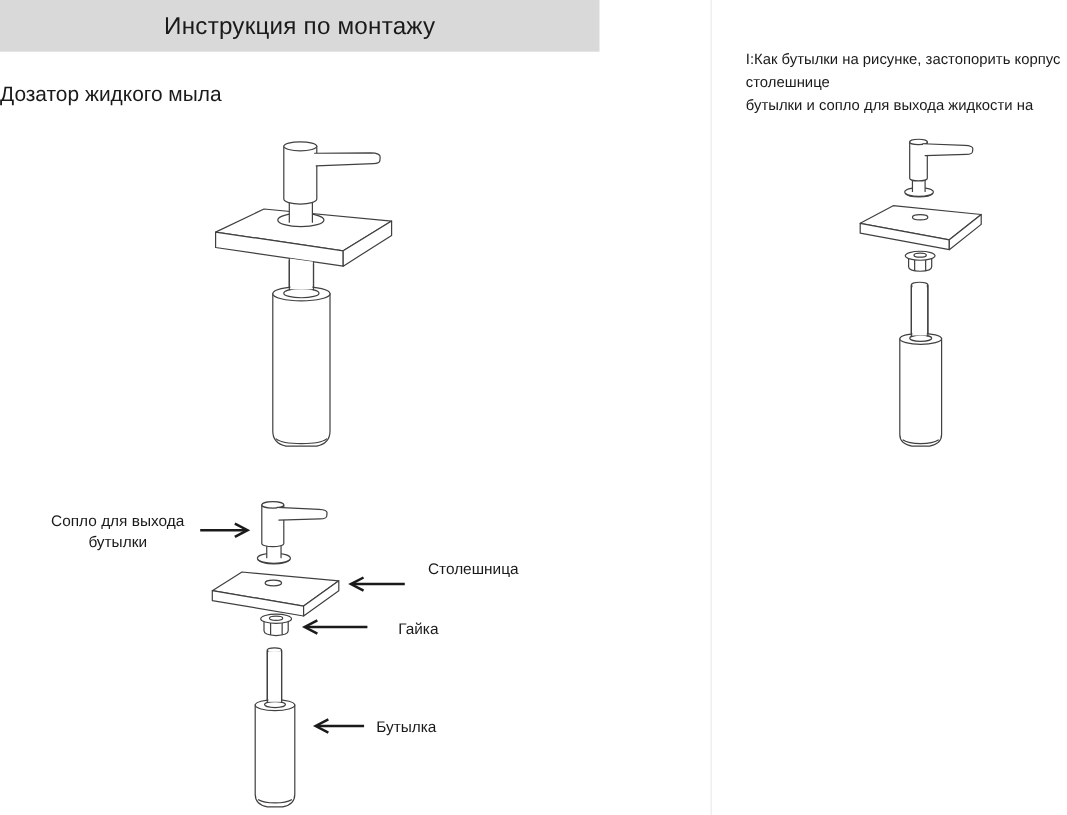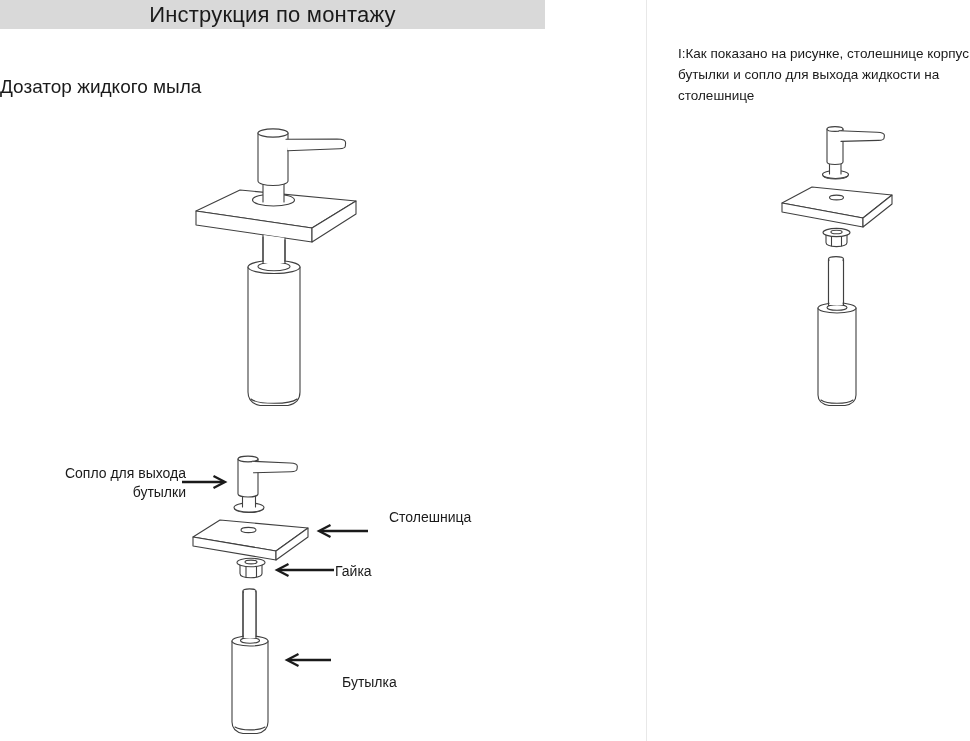--- a/index.html
+++ b/index.html
@@ -16,7 +16,7 @@
   .header-bar {
     position: absolute;
     left: 0; top: 0;
-    width: 545px; height: 29px;
+    width: 545px; height: 47px;
     background: var(--color-header_bg, #d9d9d9);
     display: flex; align-items: center; justify-content: center;
   }

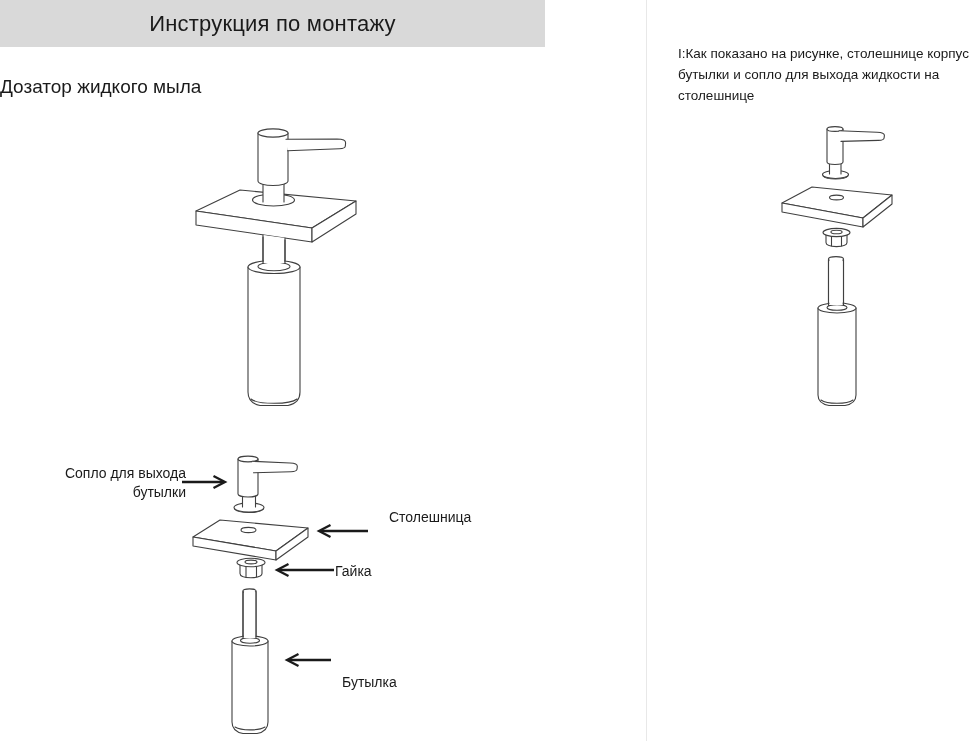--- a/index.html
+++ b/index.html
@@ -79,7 +79,7 @@
   <div class="product-title">Дозатор жидкого мыла</div>
 
   <div class="instruction">
-    <div>I:Как показано на рисунке, столешнице корпус</div>
+    <div>I:Как бутылки на рисунке, застопорить корпус</div>
     <div>бутылки и сопло для выхода жидкости на</div>
     <div>столешнице</div>
   </div>

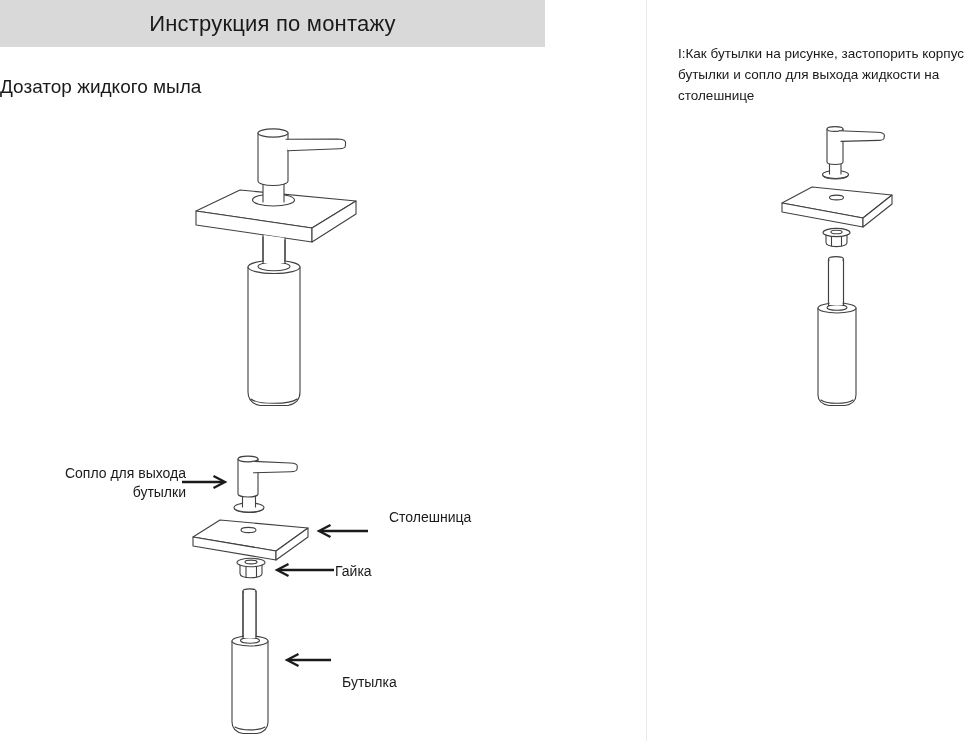--- a/index.html
+++ b/index.html
@@ -80,8 +80,8 @@
 
   <div class="instruction">
     <div>I:Как бутылки на рисунке, застопорить корпус</div>
+    <div>столешнице</div>
     <div>бутылки и сопло для выхода жидкости на</div>
-    <div>столешнице</div>
   </div>
 
   <div class="part-label centered nozzle-label">

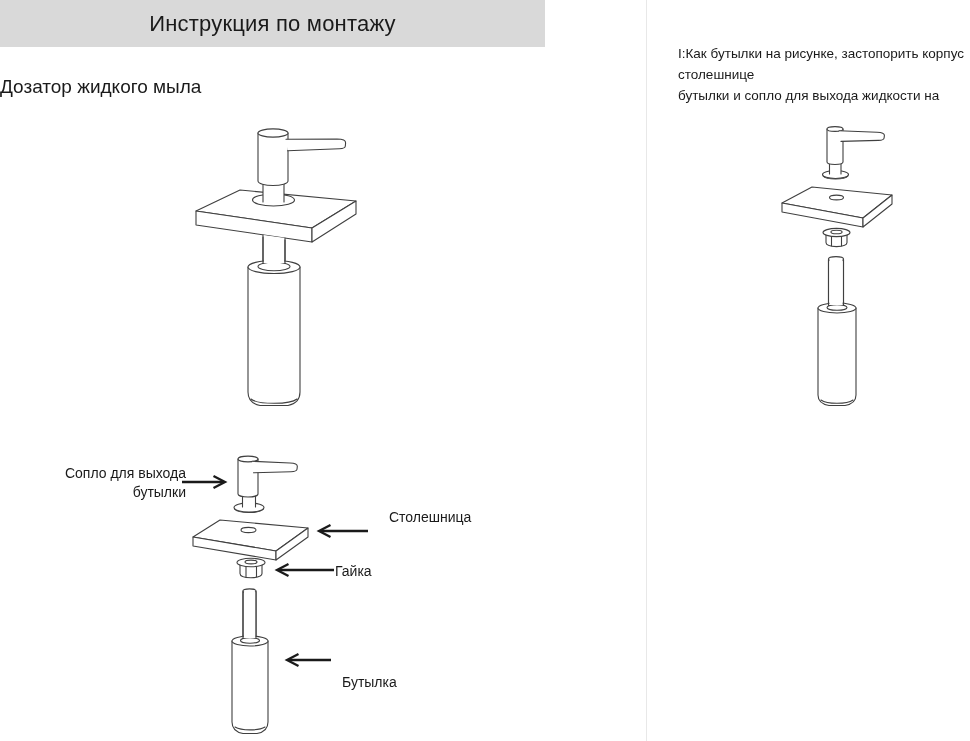--- a/index.html
+++ b/index.html
@@ -50,7 +50,7 @@
     line-height: 19px;
     white-space: nowrap;
   }
-  .part-label.centered { text-align: right; white-space: normal; }
+  .part-label.centered { text-align: center; white-space: normal; }
   .nozzle-label   { left: 28px;  top: 464px; width: 158px; }
   .countertop-label { left: 389px; top: 508px; }
   .nut-label      { left: 335px; top: 562px; text-align: center; }

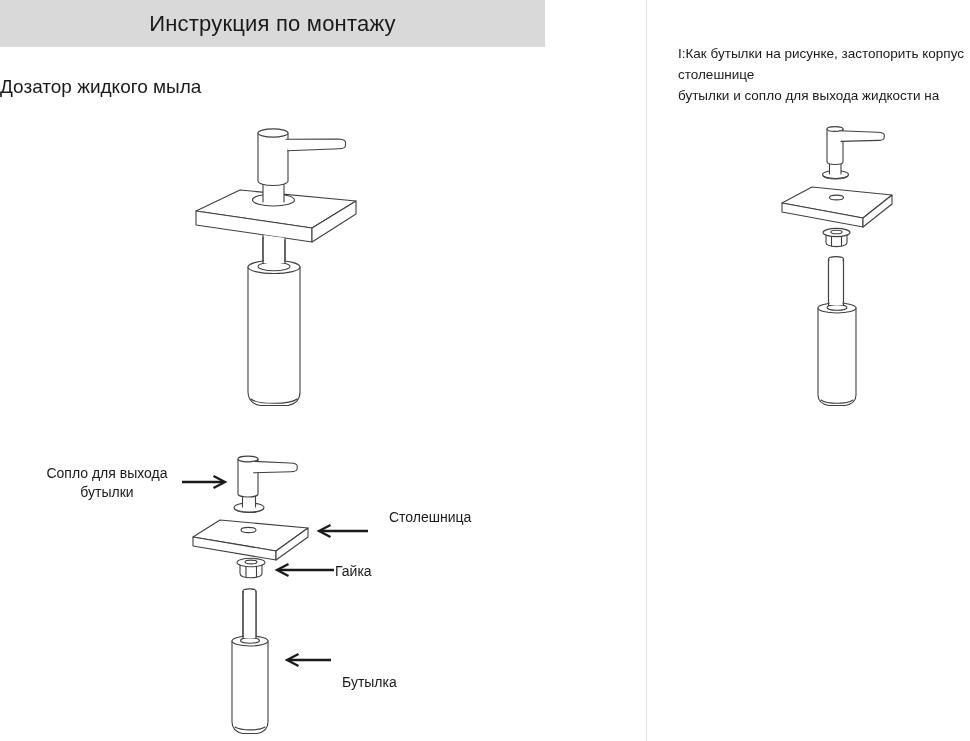--- a/index.html
+++ b/index.html
@@ -53,7 +53,7 @@
   .part-label.centered { text-align: center; white-space: normal; }
   .nozzle-label   { left: 28px;  top: 464px; width: 158px; }
   .countertop-label { left: 389px; top: 508px; }
-  .nut-label      { left: 335px; top: 562px; text-align: center; }
+  .nut-label      { left: 362px; top: 562px; text-align: center; }
   .bottle-label   { left: 342px; top: 673px; }
   svg.diagram-layer {
     position: absolute;

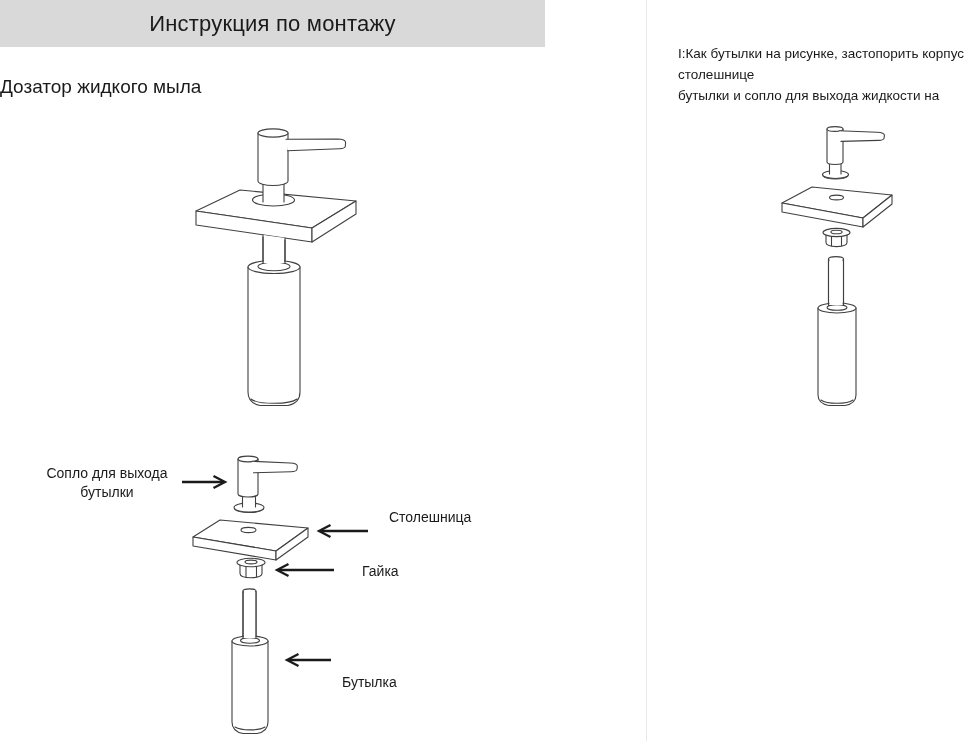--- a/index.html
+++ b/index.html
@@ -54,7 +54,7 @@
   .nozzle-label   { left: 28px;  top: 464px; width: 158px; }
   .countertop-label { left: 389px; top: 508px; }
   .nut-label      { left: 362px; top: 562px; text-align: center; }
-  .bottle-label   { left: 342px; top: 673px; }
+  .bottle-label   { left: 342px; top: 651px; }
   svg.diagram-layer {
     position: absolute;
     left: 0; top: 0;

